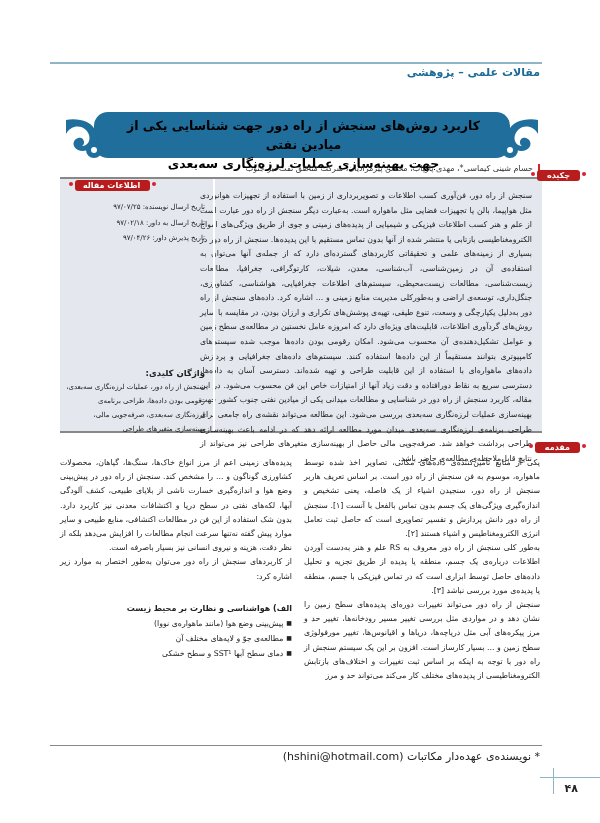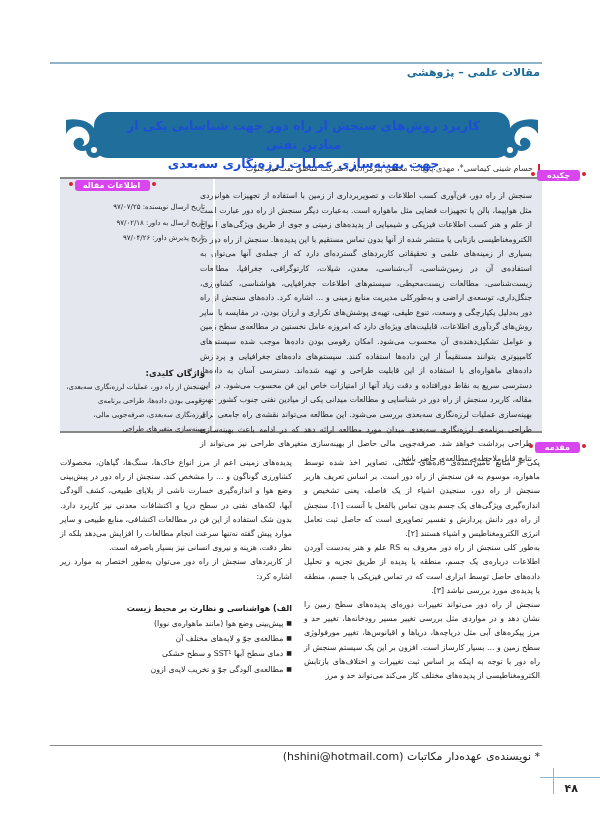--- a/index.html
+++ b/index.html
@@ -14,7 +14,7 @@
   .title-banner .curl { position: absolute; top: 8px; width: 46px; height: 44px; }
   .title-banner .curl.left { left: -12px; }
   .title-banner .curl.right { right: -12px; }
-  .title-text { position: absolute; left: 40px; right: 37px; top: 8px; text-align: center; color: #1d4ed8; font-weight: bold; font-size: 12.5px; line-height: 19px; }
+  .title-text { position: absolute; left: 40px; right: 37px; top: 8px; text-align: center; color: #000000; font-weight: bold; font-size: 12.5px; line-height: 19px; }
 
   .authors { position: absolute; right: 60px; top: 164px; font-size: 8px; color: #333; padding-right: 5px; border-right: 2px solid #d6202d; }
 

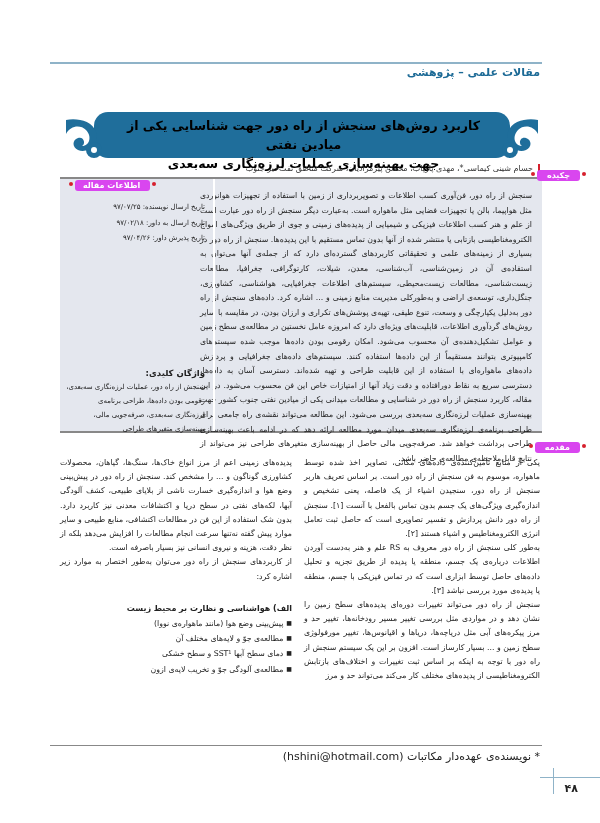--- a/index.html
+++ b/index.html
@@ -22,7 +22,7 @@
   .abstract-main { position: absolute; right: 0; top: 0; width: 352px; height: 100%; padding: 10px 10px 4px 10px; font-size: 7.8px; line-height: 14.6px; text-align: justify; color: #222; }
   .abstract-side { position: absolute; left: 0; top: 0; width: 155px; height: 100%; border-left: 0; border-right: 2px solid #fff; padding: 10px 8px 6px 6px; }
 
-  .tag { position: absolute; background: #d946ef; color: #fff; font-size: 8px; font-weight: bold; padding: 1px 10px; border-radius: 3px; }
+  .tag { position: absolute; background: #b91c1c; color: #fff; font-size: 8px; font-weight: bold; padding: 1px 10px; border-radius: 3px; }
   .tag::before, .tag::after { content: ""; position: absolute; top: 2px; width: 4px; height: 4px; border-radius: 50%; background: #d6202d; }
   .tag::before { right: -6px; } .tag::after { left: -6px; }
   .tag-abstract { right: 20px; top: 170px; }

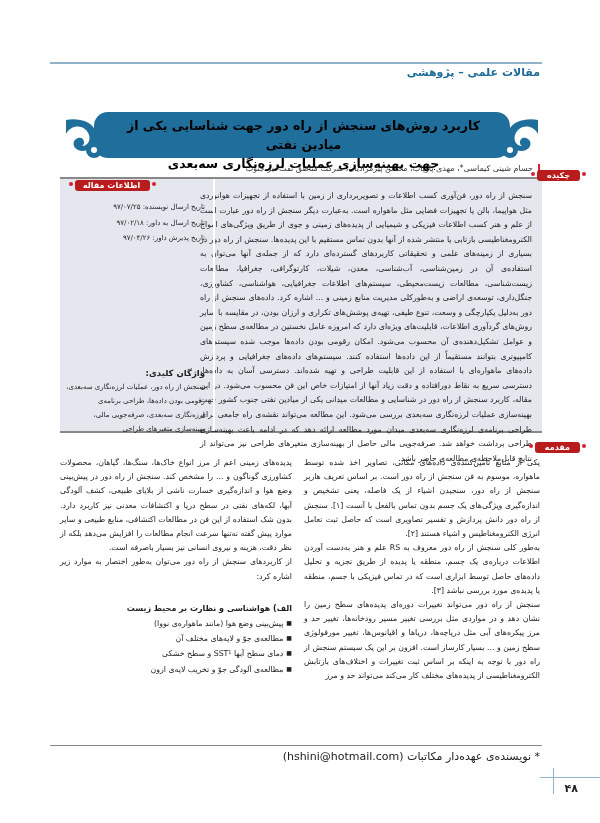--- a/index.html
+++ b/index.html
@@ -104,7 +104,6 @@
   <span class="bullet">پیش‌بینی وضع هوا (مانند ماهواره‌ی نووا)</span>
   <span class="bullet">مطالعه‌ی جوّ و لایه‌های مختلف آن</span>
   <span class="bullet">دمای سطح آبها SST¹ و سطح خشکی</span>
-  <span class="bullet">مطالعه‌ی آلودگی جوّ و تخریب لایه‌ی ازون</span>
 </div>
 
 <div class="foot-rule"></div>

